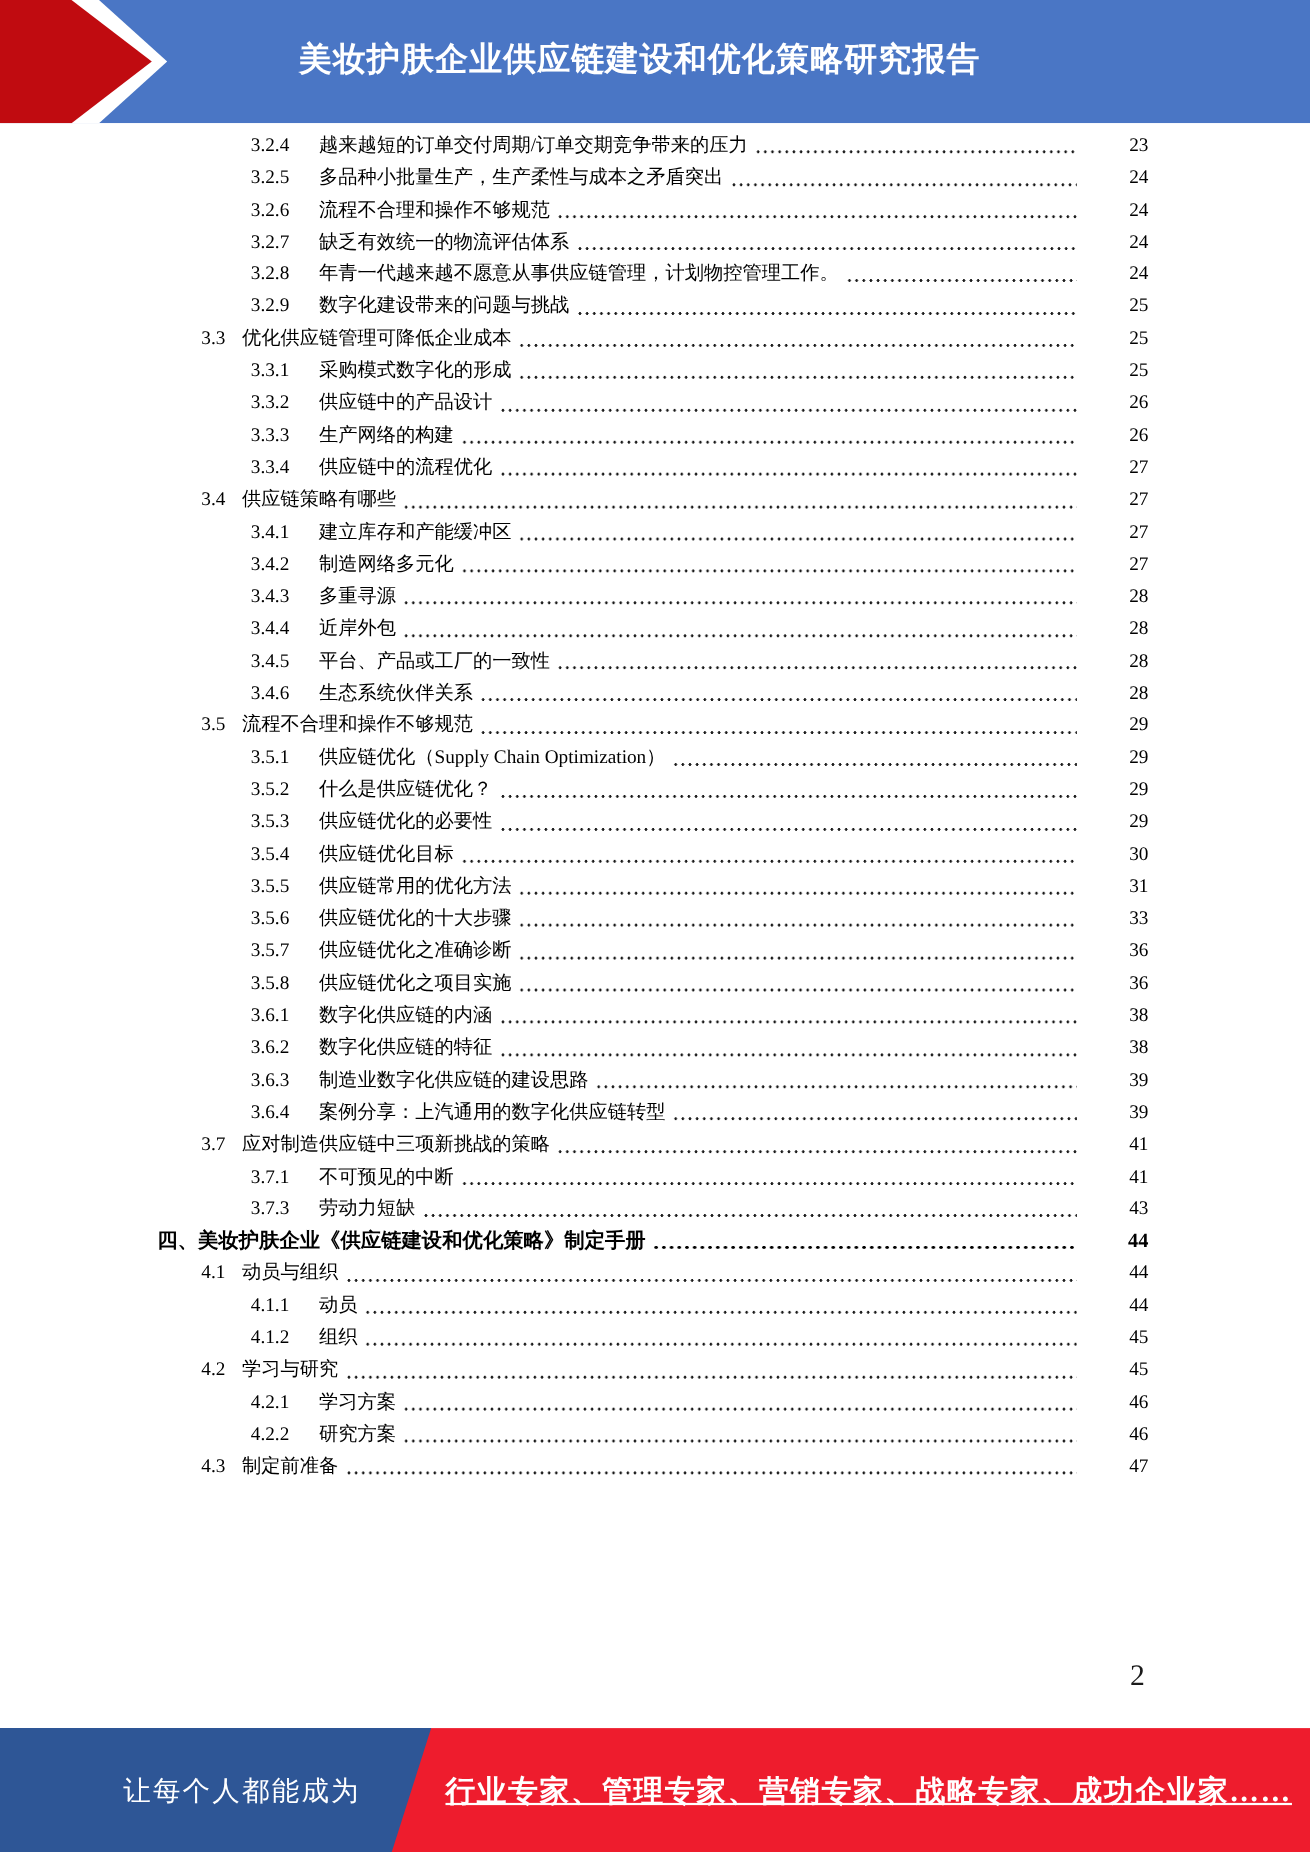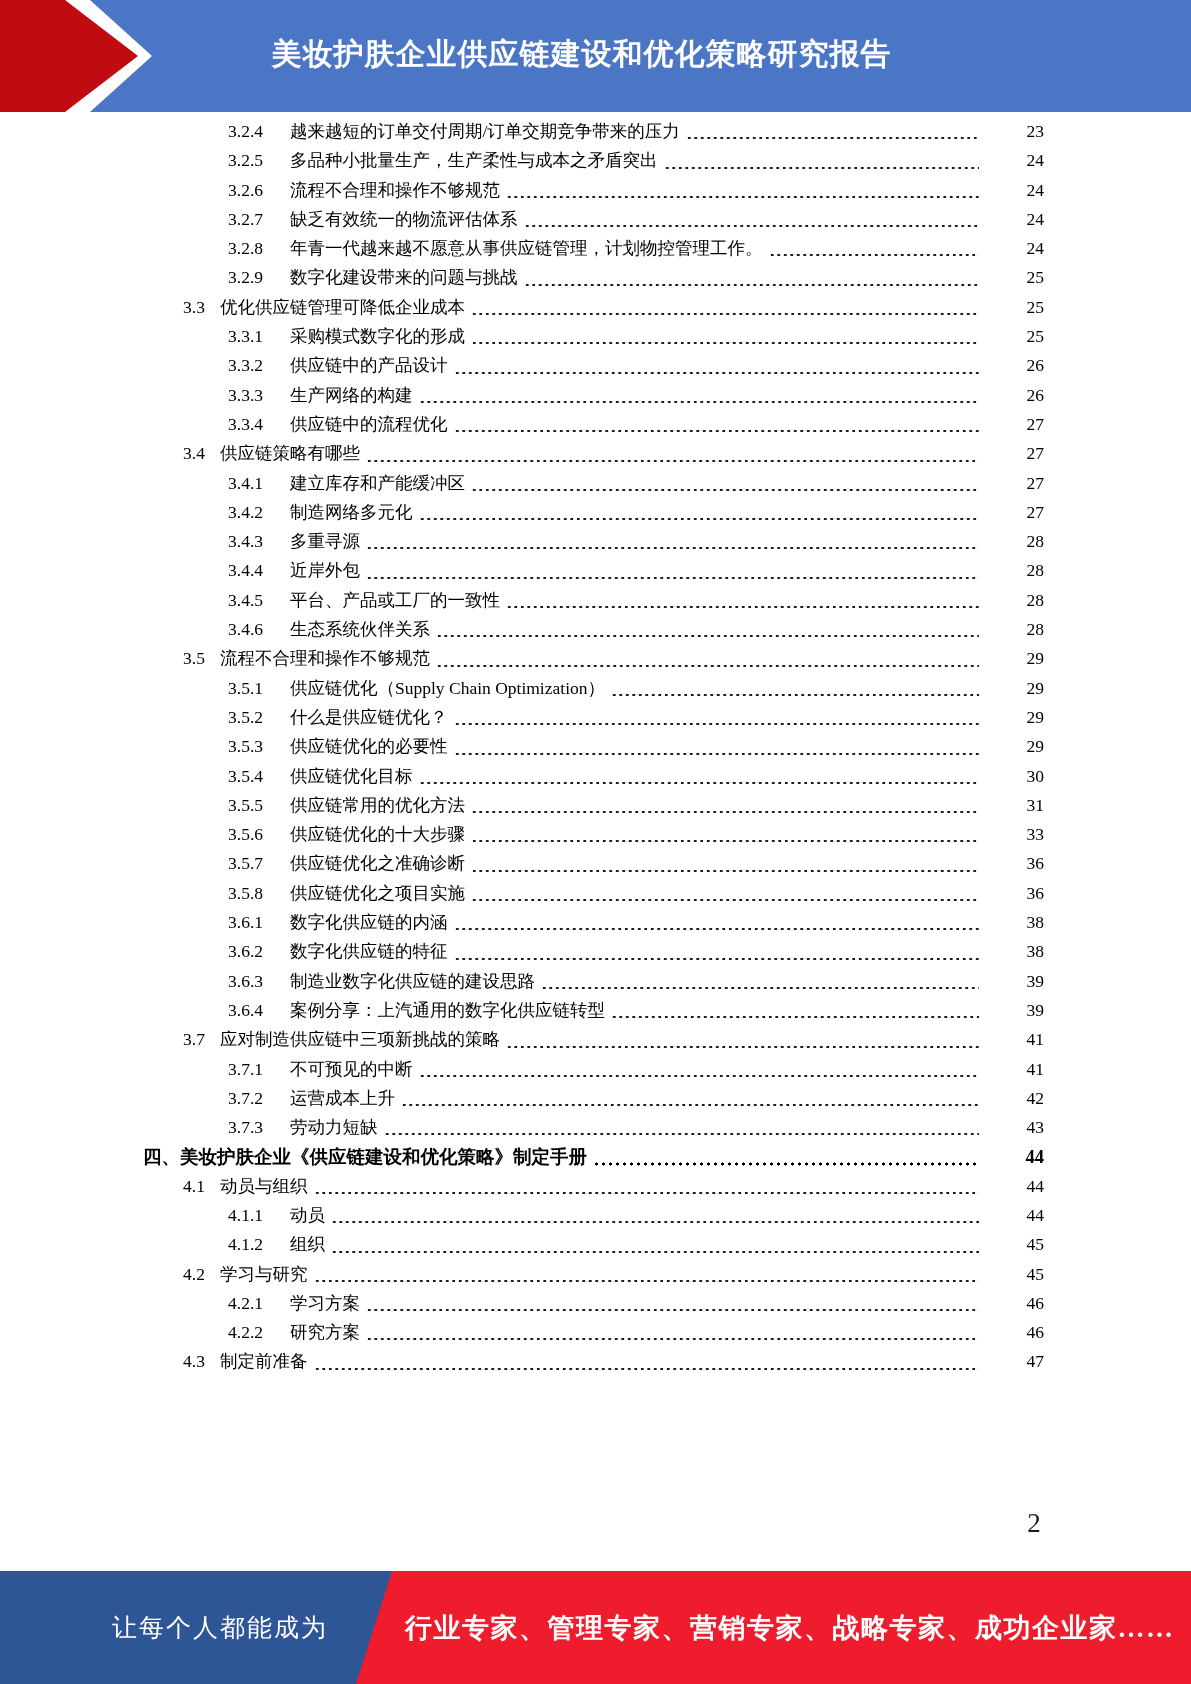--- a/index.html
+++ b/index.html
@@ -302,12 +302,6 @@
       <span class="page">41</span>
     </div>
 
-    <div class="toc-row lvl-3">
-      <span class="num">3.7.2</span>
-      <span class="label">运营成本上升</span>
-      <span class="dots"></span>
-      <span class="page">42</span>
-    </div>
 
     <div class="toc-row lvl-3">
       <span class="num">3.7.3</span>

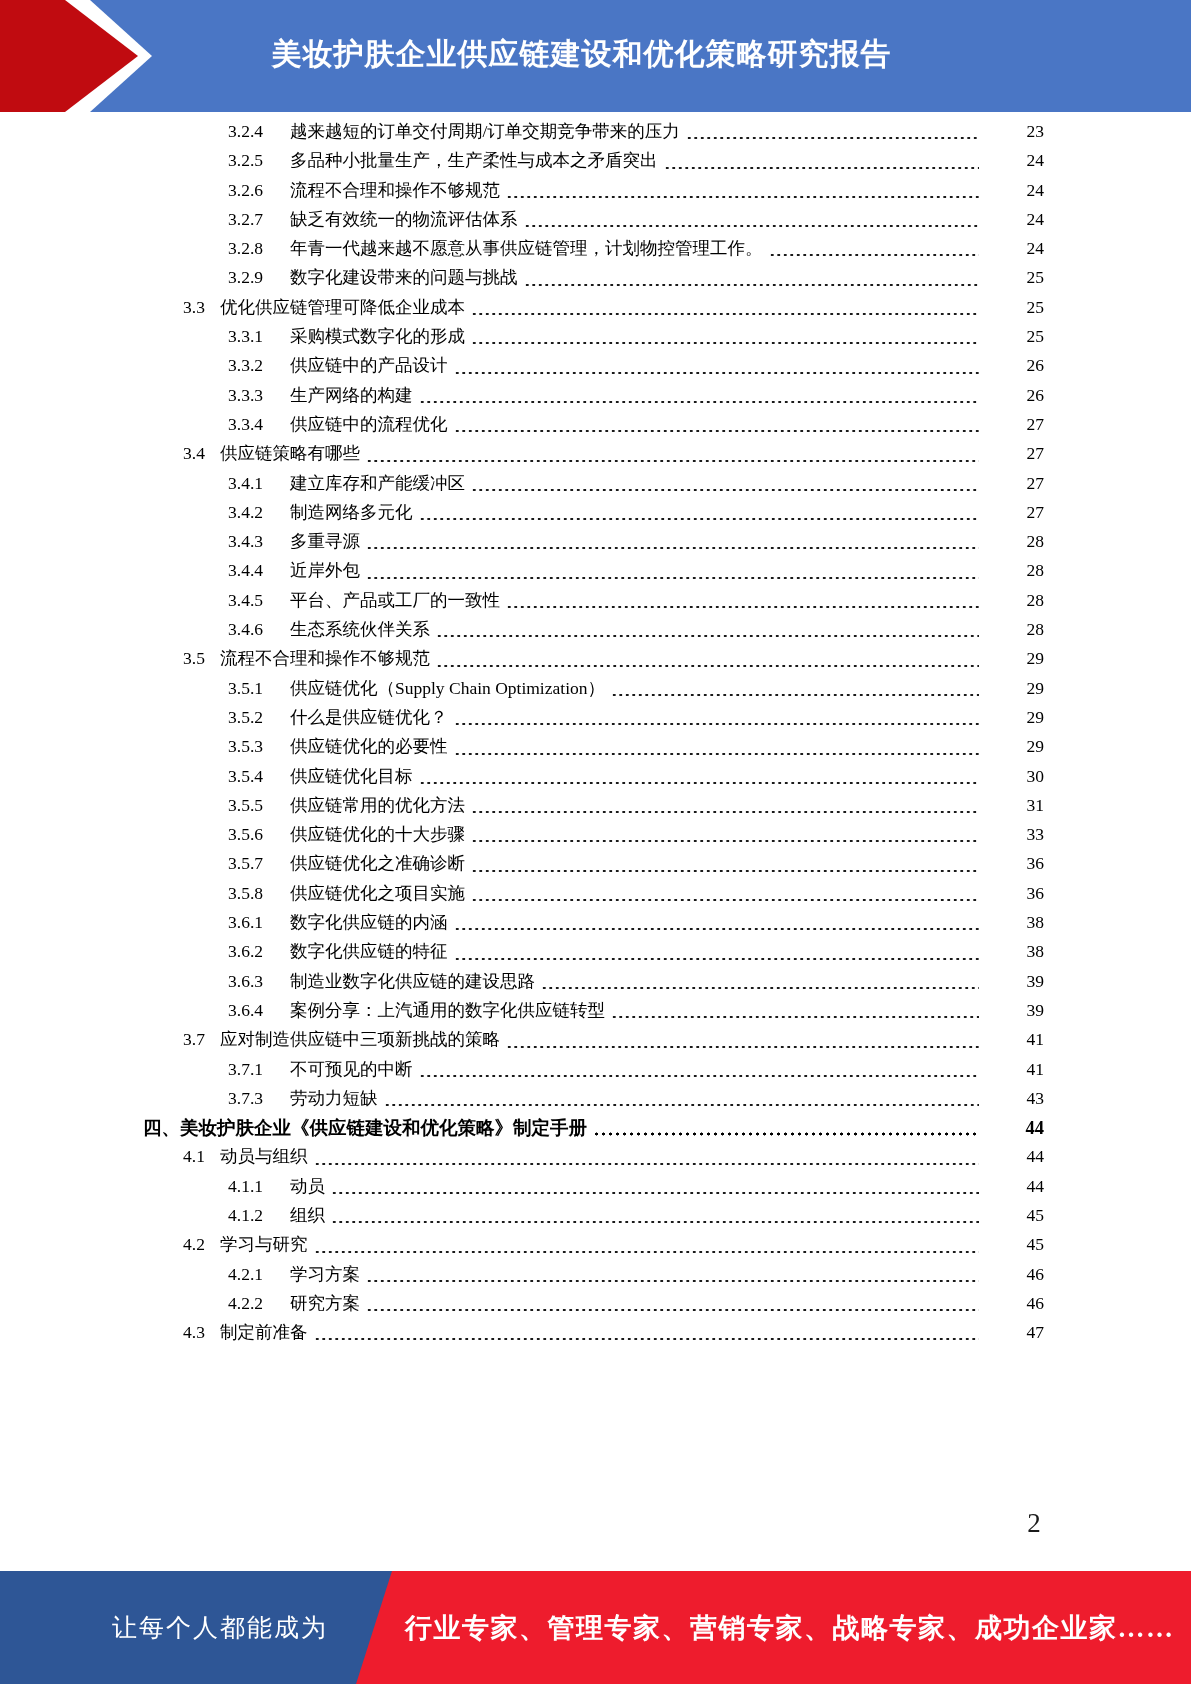--- a/index.html
+++ b/index.html
@@ -53,7 +53,7 @@
   .footer-right{
     position:absolute;top:0;left:405px;height:113px;
     display:flex;align-items:center;
-    color:#fff;font-size:27px;font-weight:bold;letter-spacing:1.5px;
+    color:#fff;font-size:27px;font-weight:bold;letter-spacing:1.5px;text-decoration:underline;
   }
 </style>
 </head>

